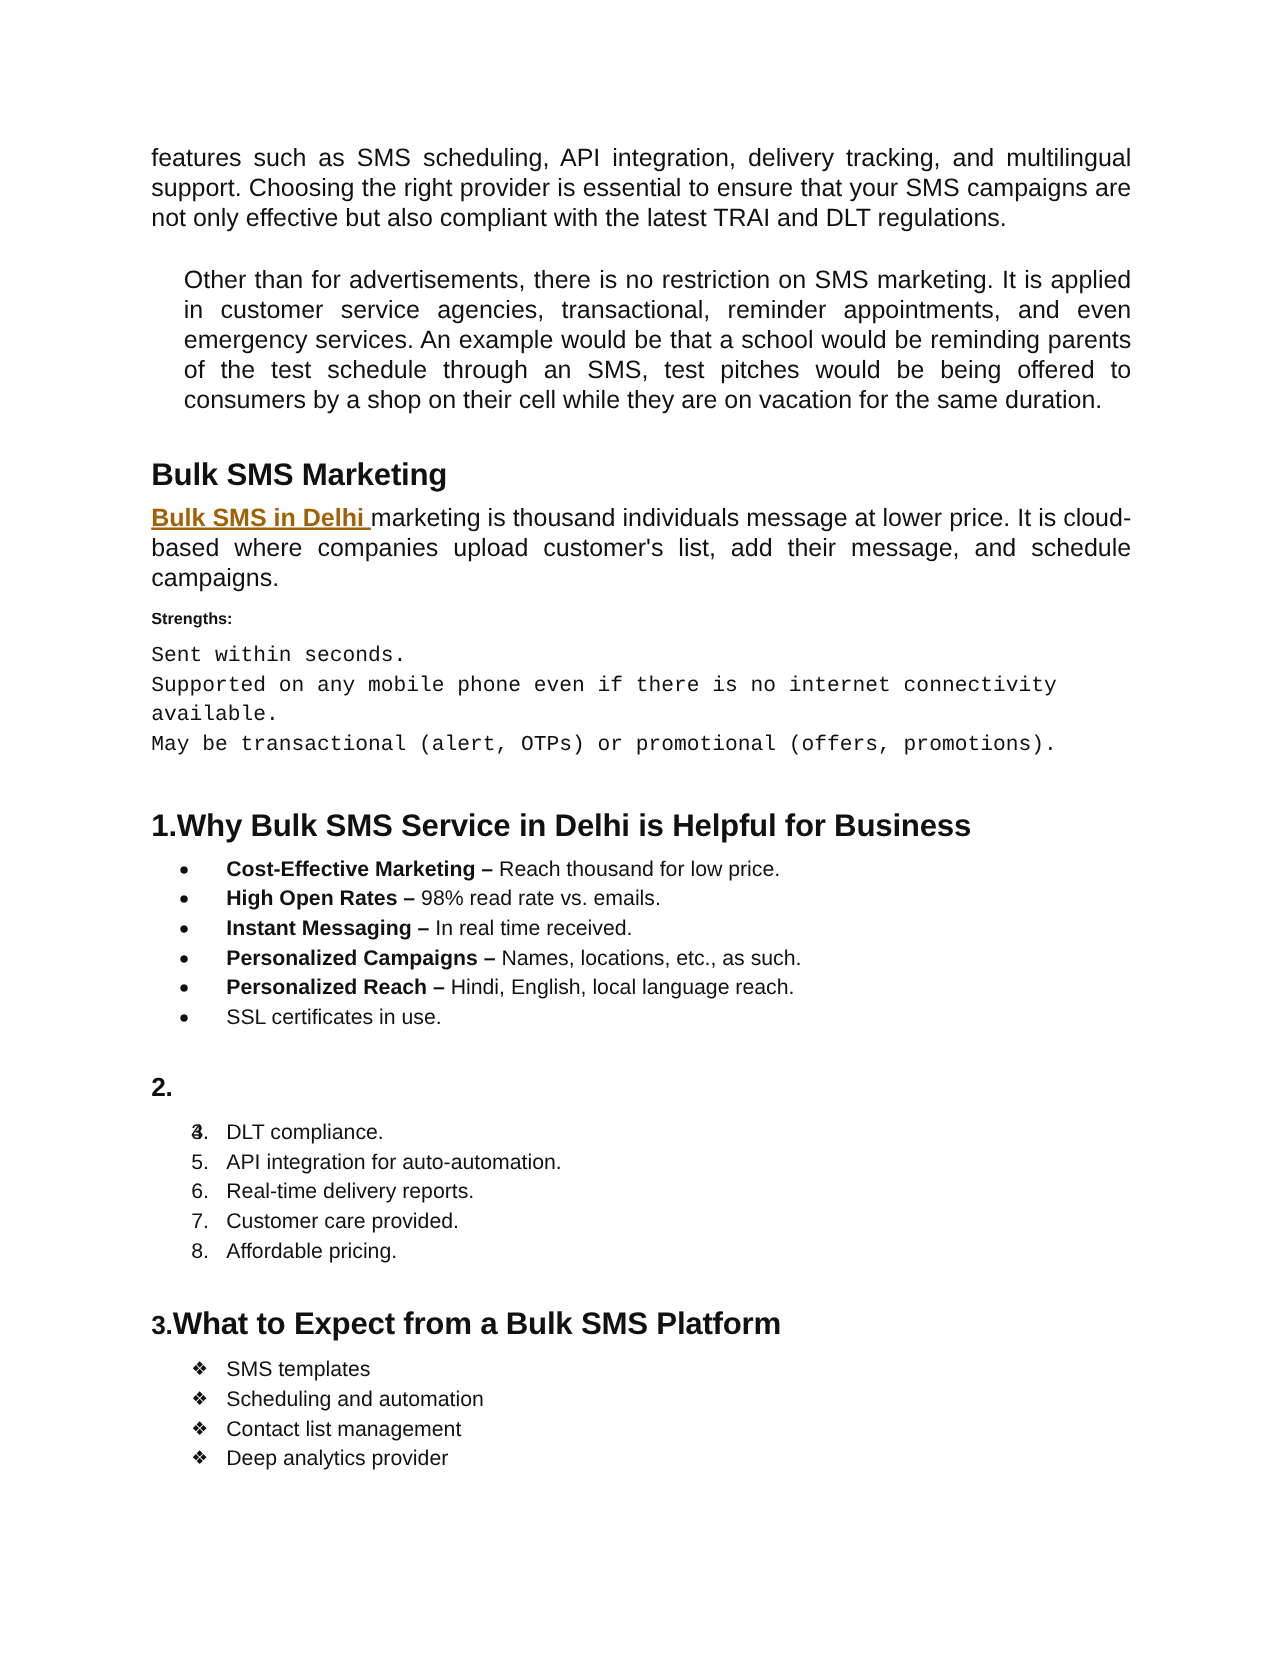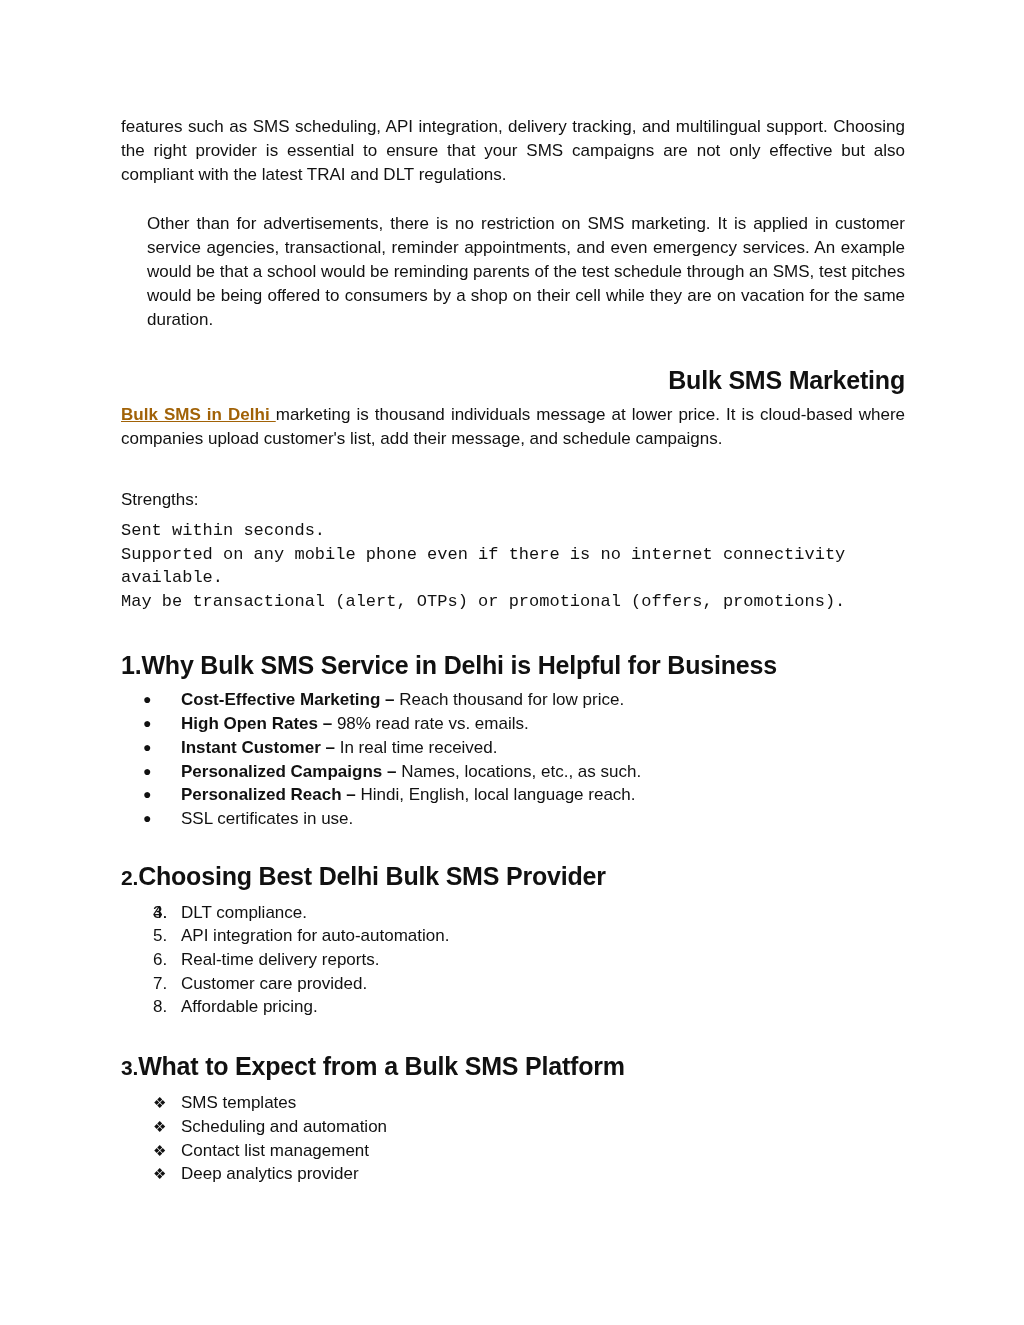--- a/index.html
+++ b/index.html
@@ -6,7 +6,7 @@
   body { width: 1024px; height: 1325px; position: relative; overflow: hidden;
          font-family: "Liberation Sans", sans-serif; color: #111111; }
   .page { position: absolute; left: 121px; top: 115px; width: 784px; }
-  p { margin: 0; font-size: 17px; line-height: 24.2px; }
+  p { margin: 0; font-size: 20px; line-height: 24.2px; }
   .justify { text-align: justify; text-align-last: left; }
   .para1 { margin-bottom: 24px; }
   .para2 { margin-bottom: 32px; margin-left: 26px; }

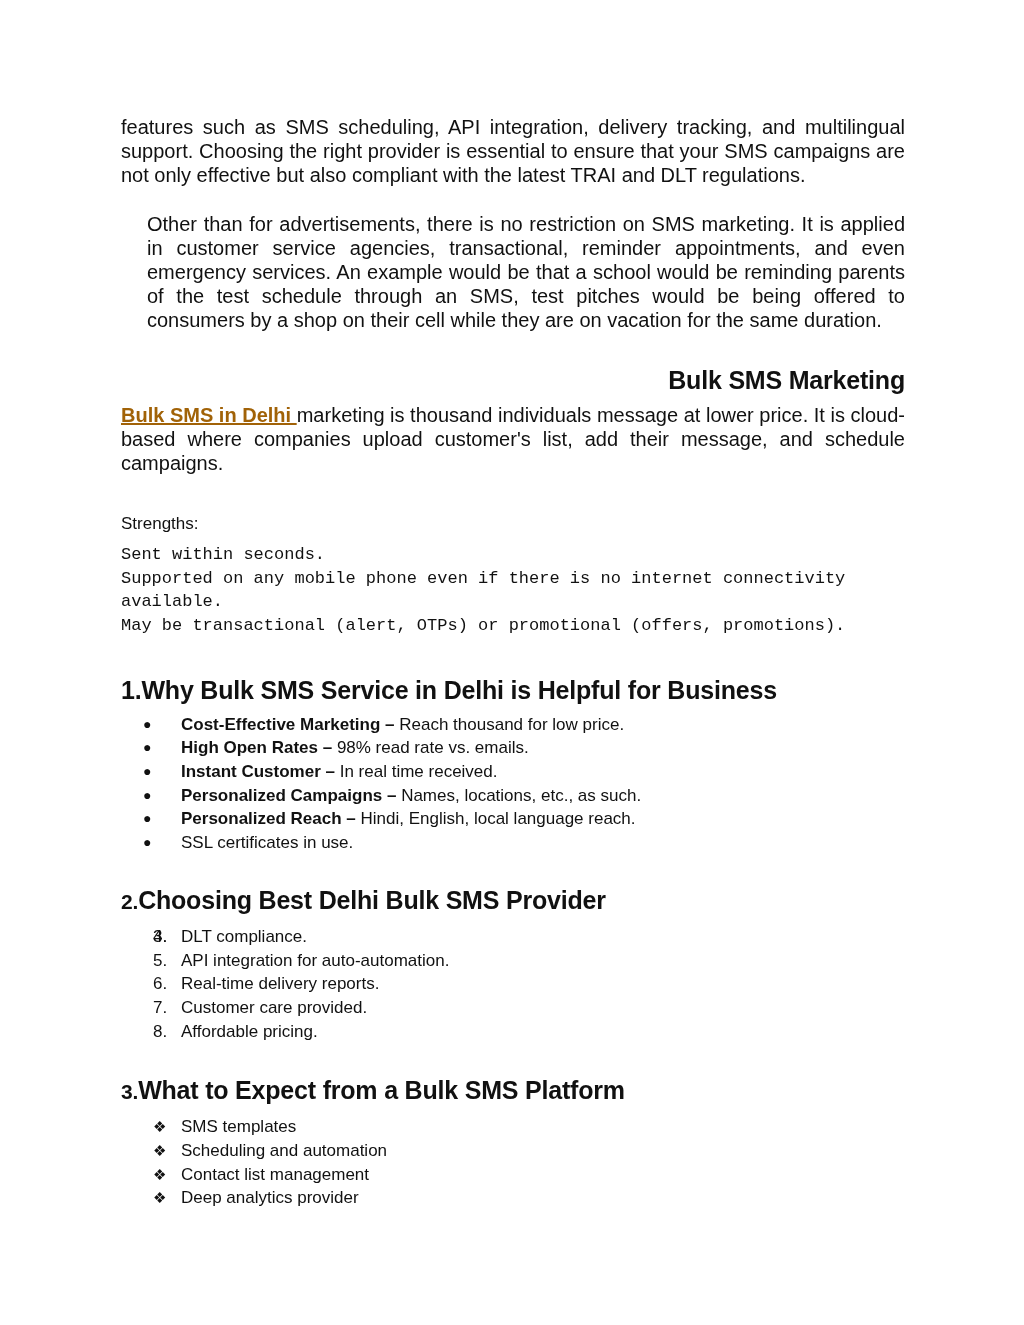--- a/index.html
+++ b/index.html
@@ -10,7 +10,7 @@
   .justify { text-align: justify; text-align-last: left; }
   .para1 { margin-bottom: 24px; }
   .para2 { margin-bottom: 32px; margin-left: 26px; }
-  h2 { margin: 0; font-size: 25px; font-weight: bold; line-height: 30px; letter-spacing: -0.2px; text-align: right; }
+  h2 { margin: 0; font-size: 25px; font-weight: bold; line-height: 30px; letter-spacing: -0.2px; }
   .h-bulk { margin-bottom: 8px; }
   .link { color: #a16207; font-weight: bold; text-decoration: underline; }
   .strengths-label { font-size: 17px; font-weight: normal; margin-top: 38px; margin-bottom: 8px; line-height: 22px; }

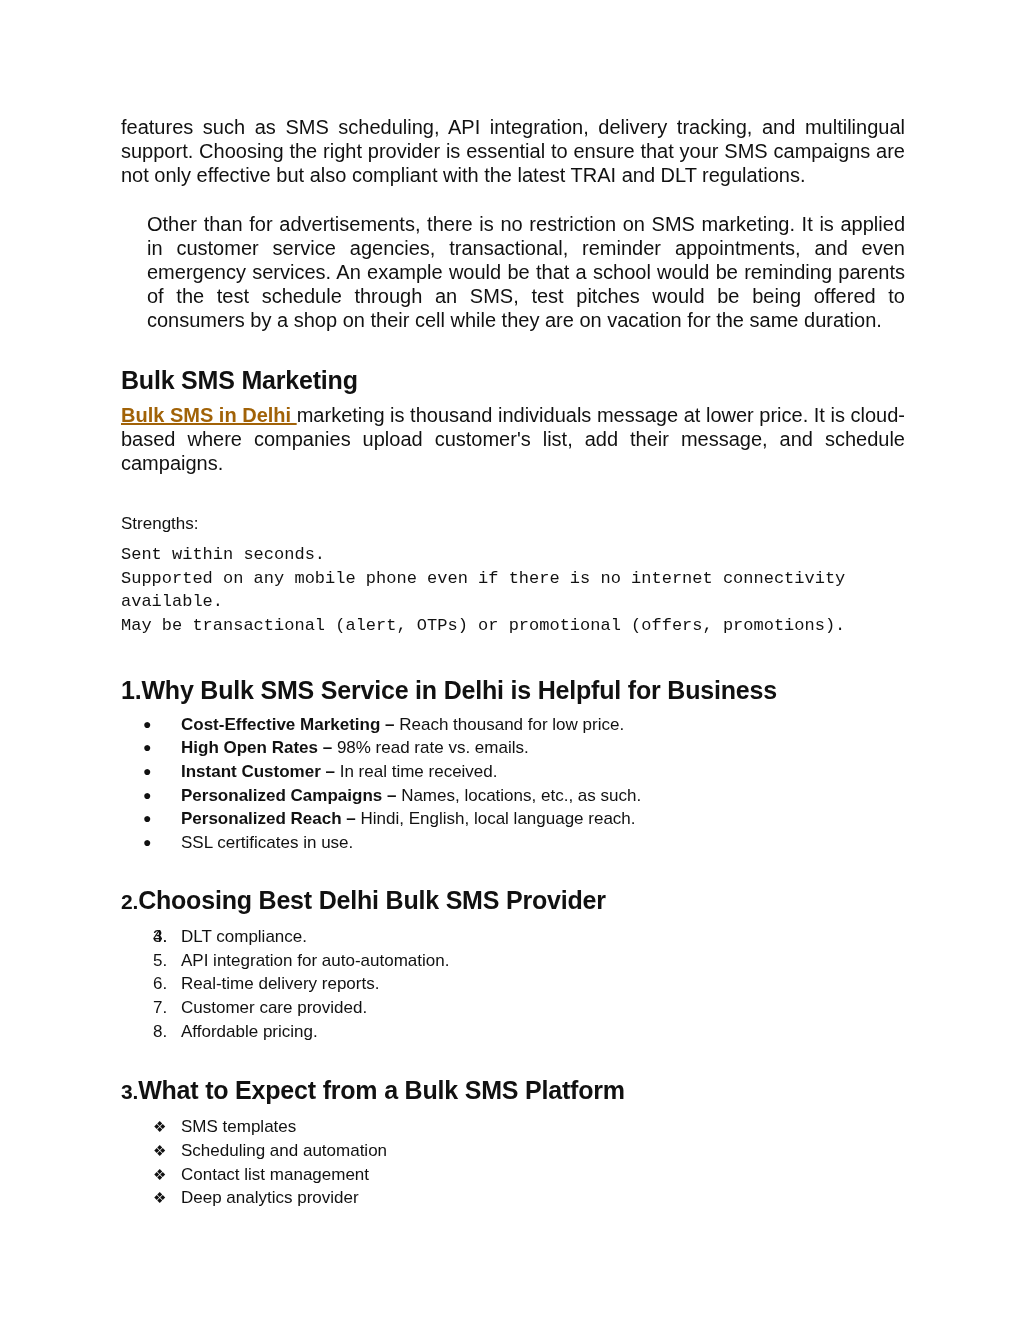--- a/index.html
+++ b/index.html
@@ -13,7 +13,7 @@
   h2 { margin: 0; font-size: 25px; font-weight: bold; line-height: 30px; letter-spacing: -0.2px; }
   .h-bulk { margin-bottom: 8px; }
   .link { color: #a16207; font-weight: bold; text-decoration: underline; }
-  .strengths-label { font-size: 17px; font-weight: normal; margin-top: 38px; margin-bottom: 8px; line-height: 22px; }
+  .strengths-label { font-size: 13px; font-weight: bold; margin-top: 9px; margin-bottom: 8px; line-height: 22px; }
   .strength-line { font-size: 17px; line-height: 23.6px; font-family: Liberation Mono, monospace; }
   .sec { display: flex; align-items: baseline; }
   .sec-num { font-weight: bold; }

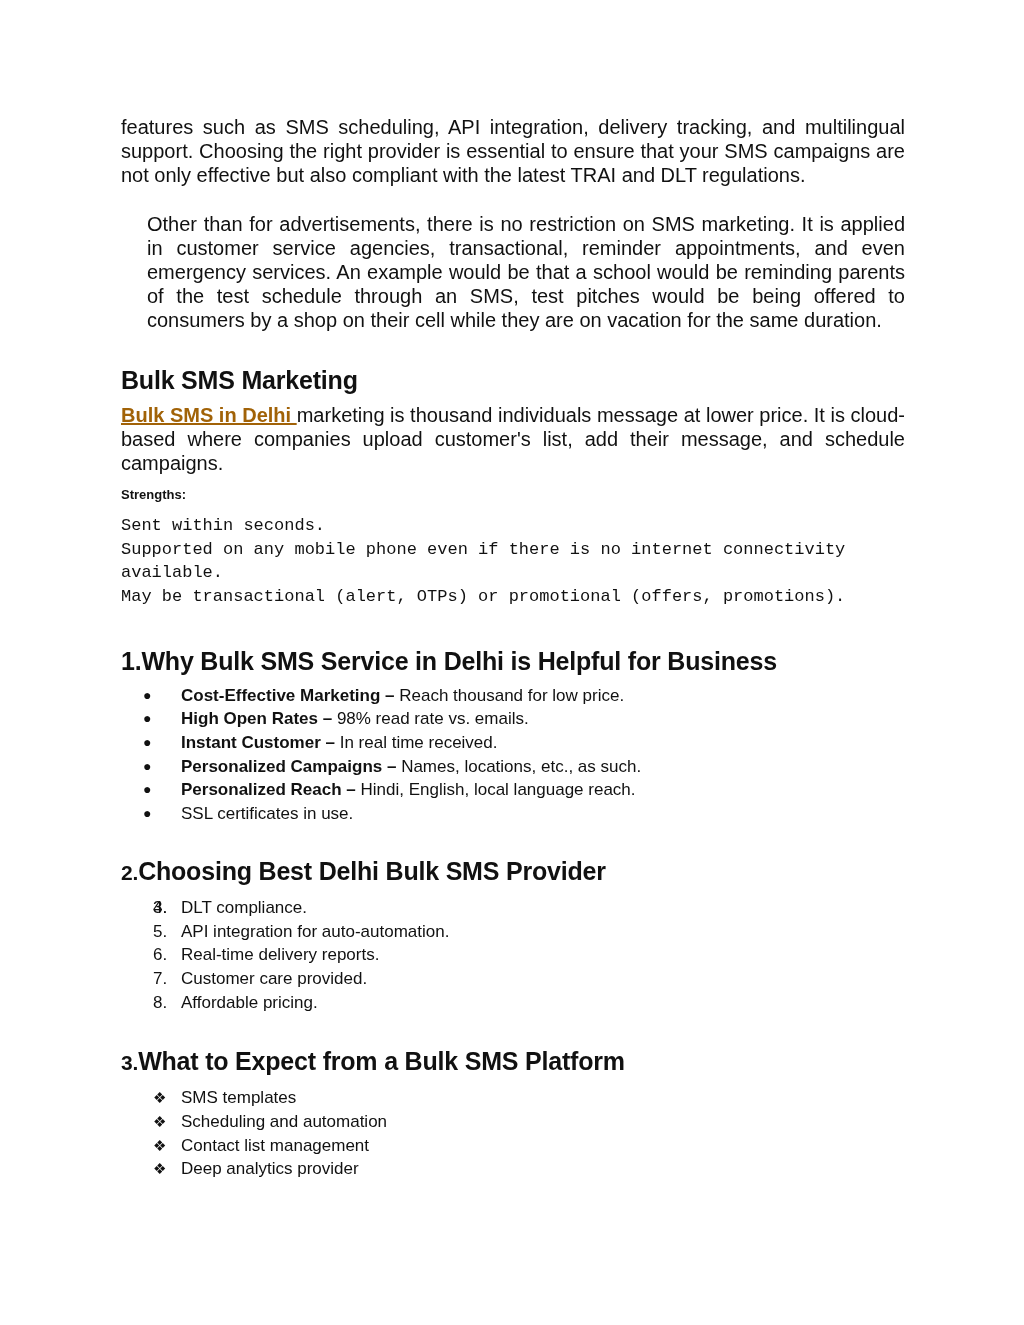--- a/index.html
+++ b/index.html
@@ -52,7 +52,7 @@
   <ul>
     <li><span class="bullet">●</span><b>Cost-Effective Marketing – </b><span>Reach thousand for low price.</span></li>
     <li><span class="bullet">●</span><b>High Open Rates – </b><span>98% read rate vs. emails.</span></li>
-    <li><span class="bullet">●</span><b>Instant Customer – </b><span>In real time received.</span></li>
+    <li><span class="bullet">●</span><b>Instant Messaging – </b><span>In real time received.</span></li>
     <li><span class="bullet">●</span><b>Personalized Campaigns – </b><span>Names, locations, etc., as such.</span></li>
     <li><span class="bullet">●</span><b>Personalized Reach – </b><span>Hindi, English, local language reach.</span></li>
     <li><span class="bullet">●</span><b></b><span>SSL certificates in use.</span></li>

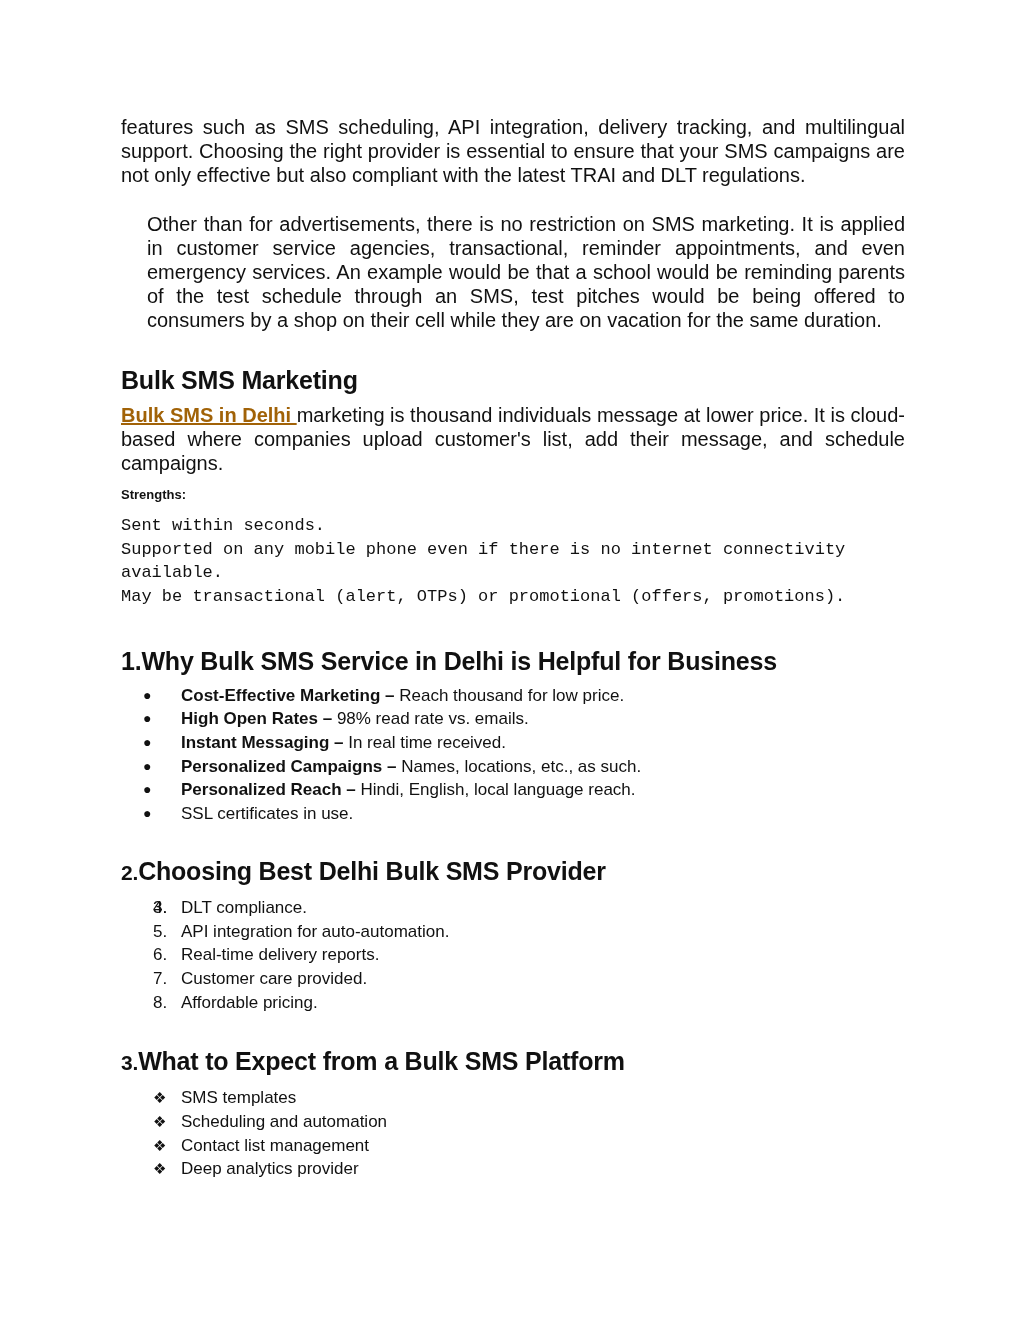--- a/index.html
+++ b/index.html
@@ -60,7 +60,6 @@
 
   <h2 class="sec sec2">
     <span class="sec-num">2.</span>
-    <span>Choosing Best Delhi Bulk SMS Provider</span>
   </h2>
   <ol>
     <li><span class="num">3.</span></li>

